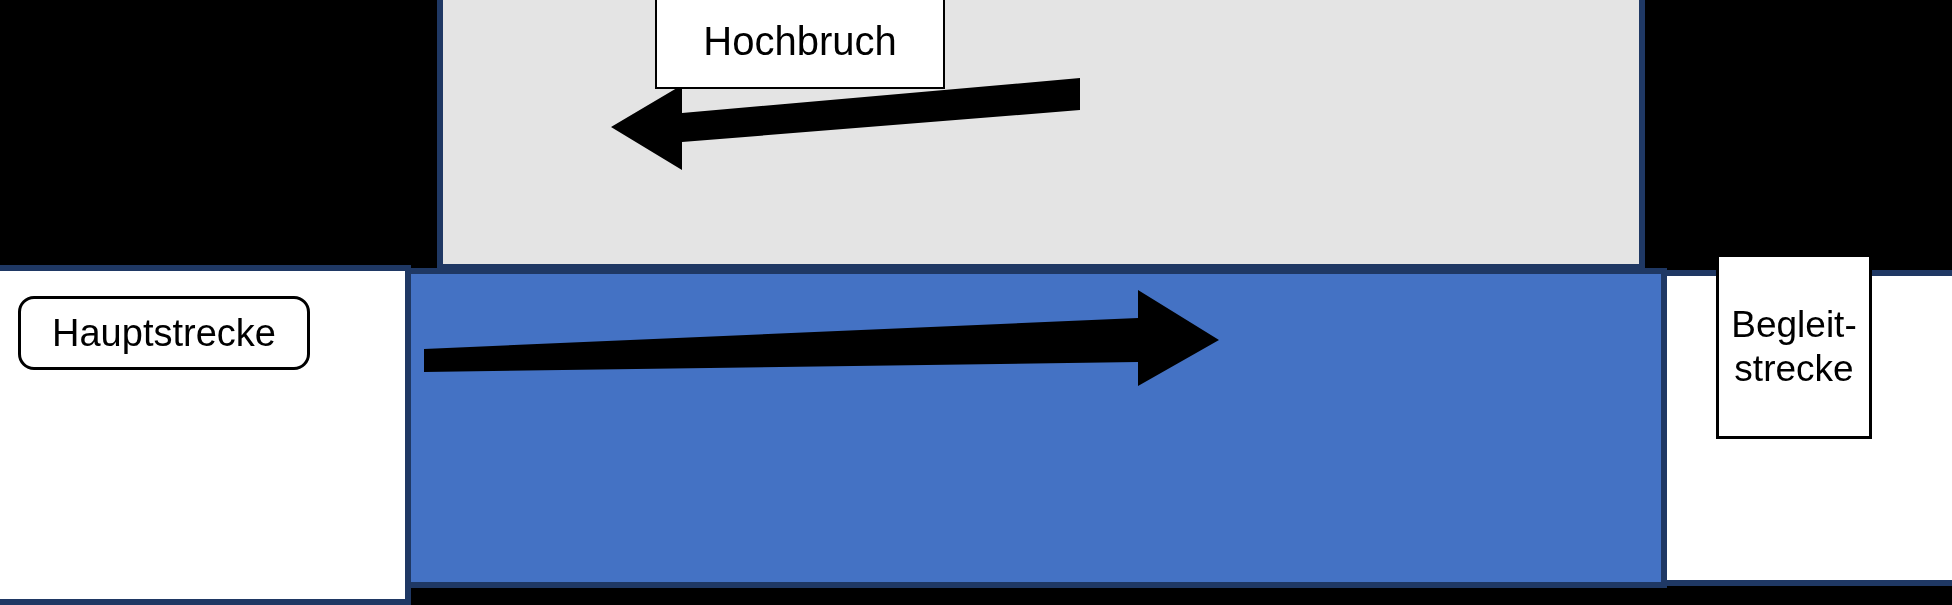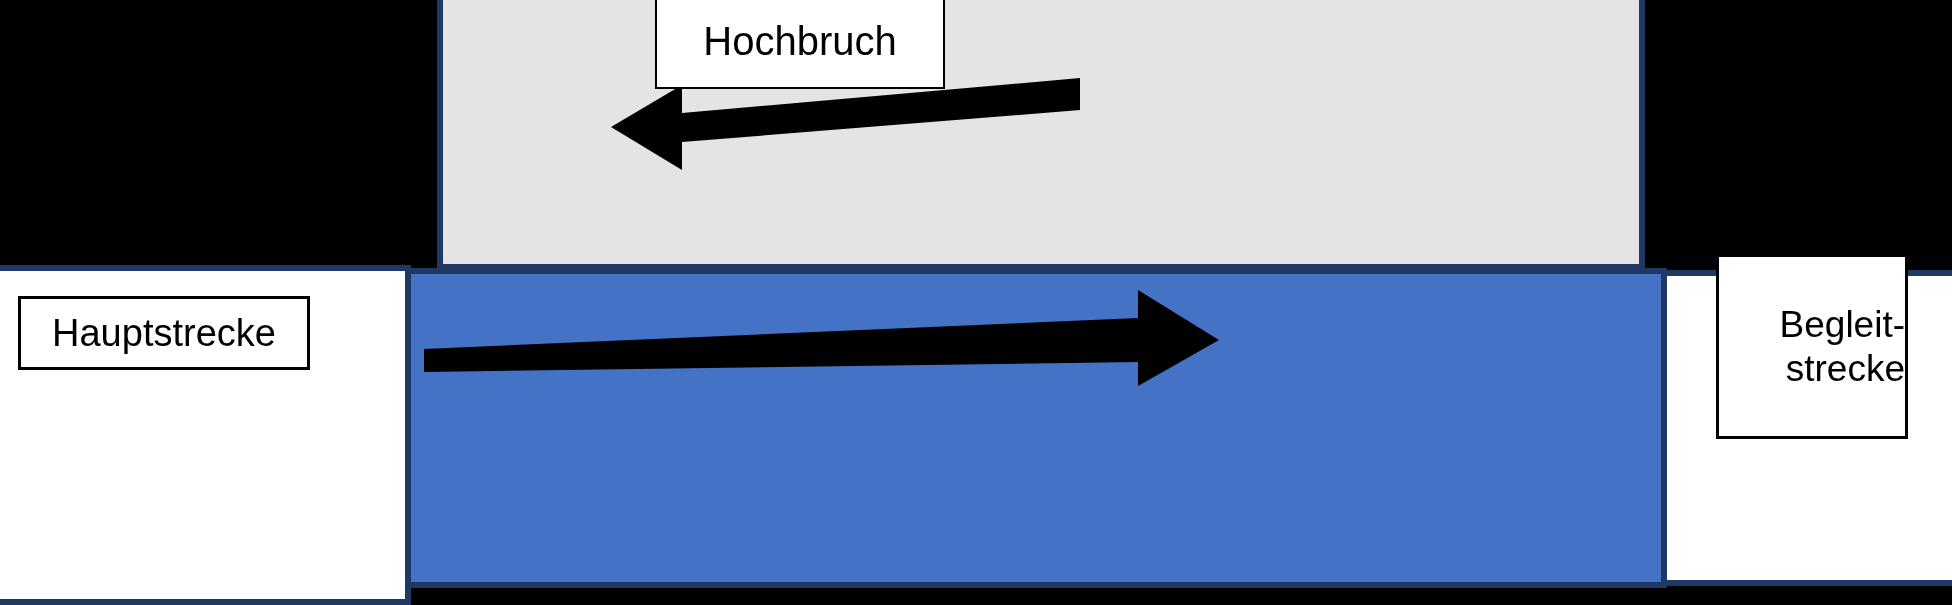--- a/index.html
+++ b/index.html
@@ -93,6 +93,7 @@
     height: 74px;
     font-size: 38px;
     z-index: 6;
+    border-radius: 16px;
   }
 
   #begleit-label {

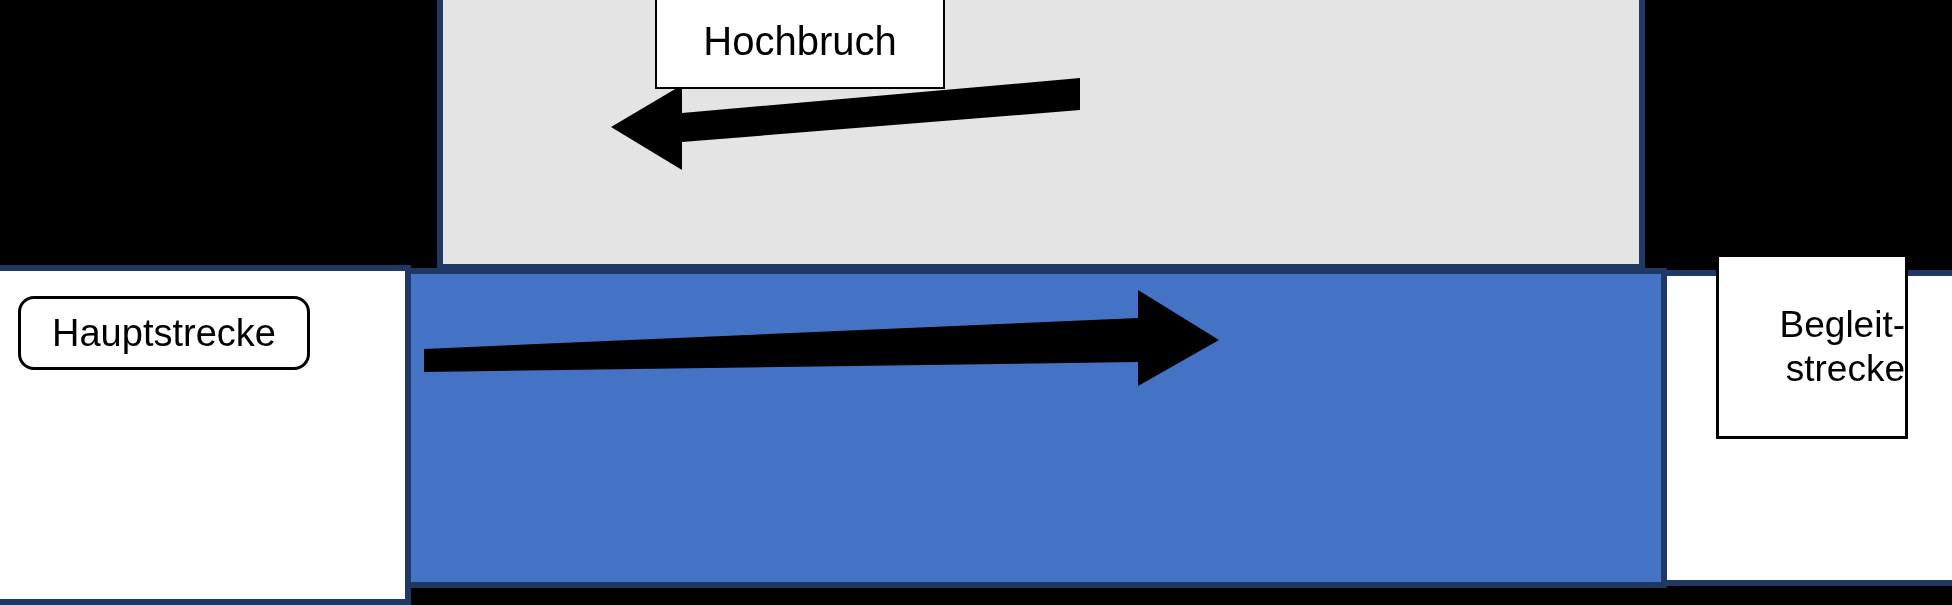--- a/index.html
+++ b/index.html
@@ -99,11 +99,10 @@
   #begleit-label {
     left: 1716px;
     top: 254px;
-    width: 192px;
+    width: 156px;
     height: 185px;
     font-size: 37px;
     z-index: 6;
-    text-align: right;
   }
 
   #begleit-label .multi {

